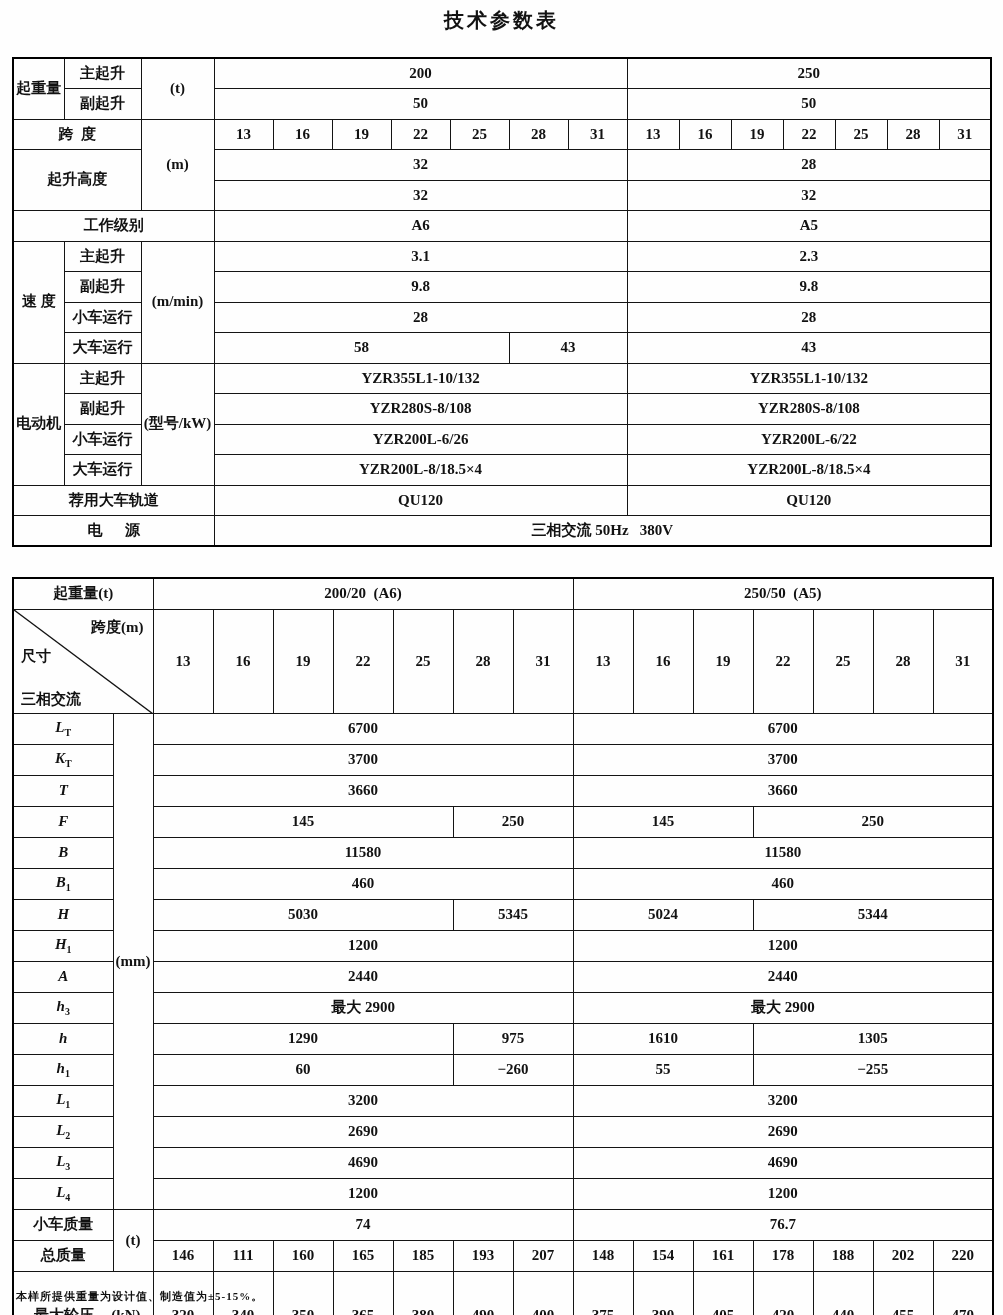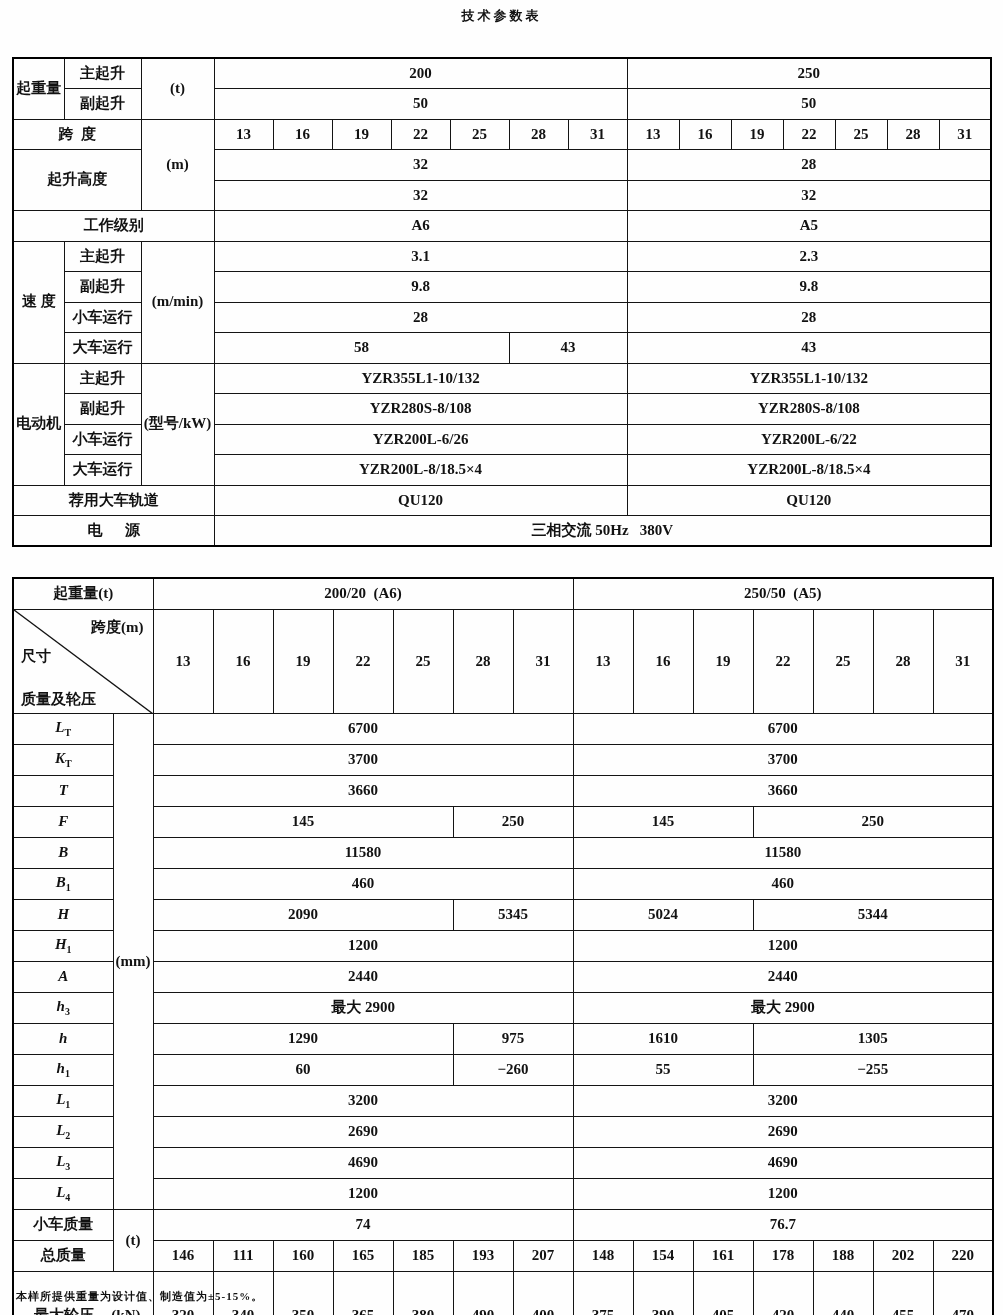--- a/index.html
+++ b/index.html
@@ -9,7 +9,7 @@
     font-family:"Liberation Serif","DejaVu Serif",serif; font-weight:bold;
   }
   .title1 { position:absolute; top:7px; left:0; width:100%; text-align:center;
-            font-size:13px; letter-spacing:3px;font-family:Liberation Mono, monospace; }
+            font-size:20px; letter-spacing:3px;font-family:Liberation Mono, monospace; }
   .title2 { position:absolute; top:553px; left:0; width:100%; text-align:center;
             font-size:17px; letter-spacing:1px; }
   .footnote { position:absolute; top:1289px; left:16px; font-size:11px; letter-spacing:1px; }

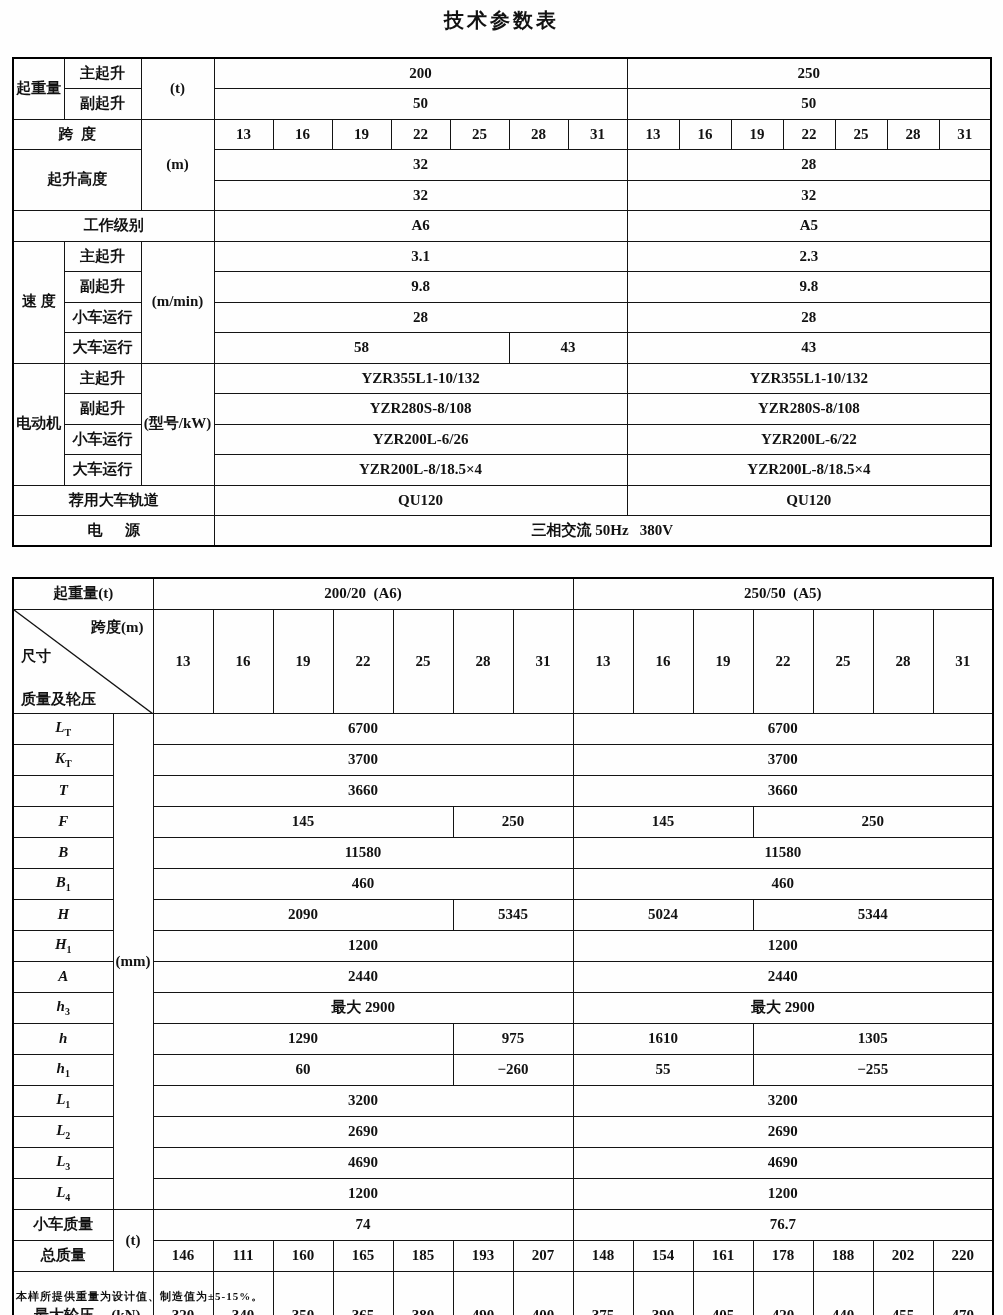--- a/index.html
+++ b/index.html
@@ -197,7 +197,7 @@
             </svg>
           <span class="dt">跨度(m)</span>
           <span class="dm">尺寸</span>
-          <span class="db">质量及轮压</span>
+          <span class="db">三相交流</span>
         </td>
         <td>13</td>
         <td>16</td>

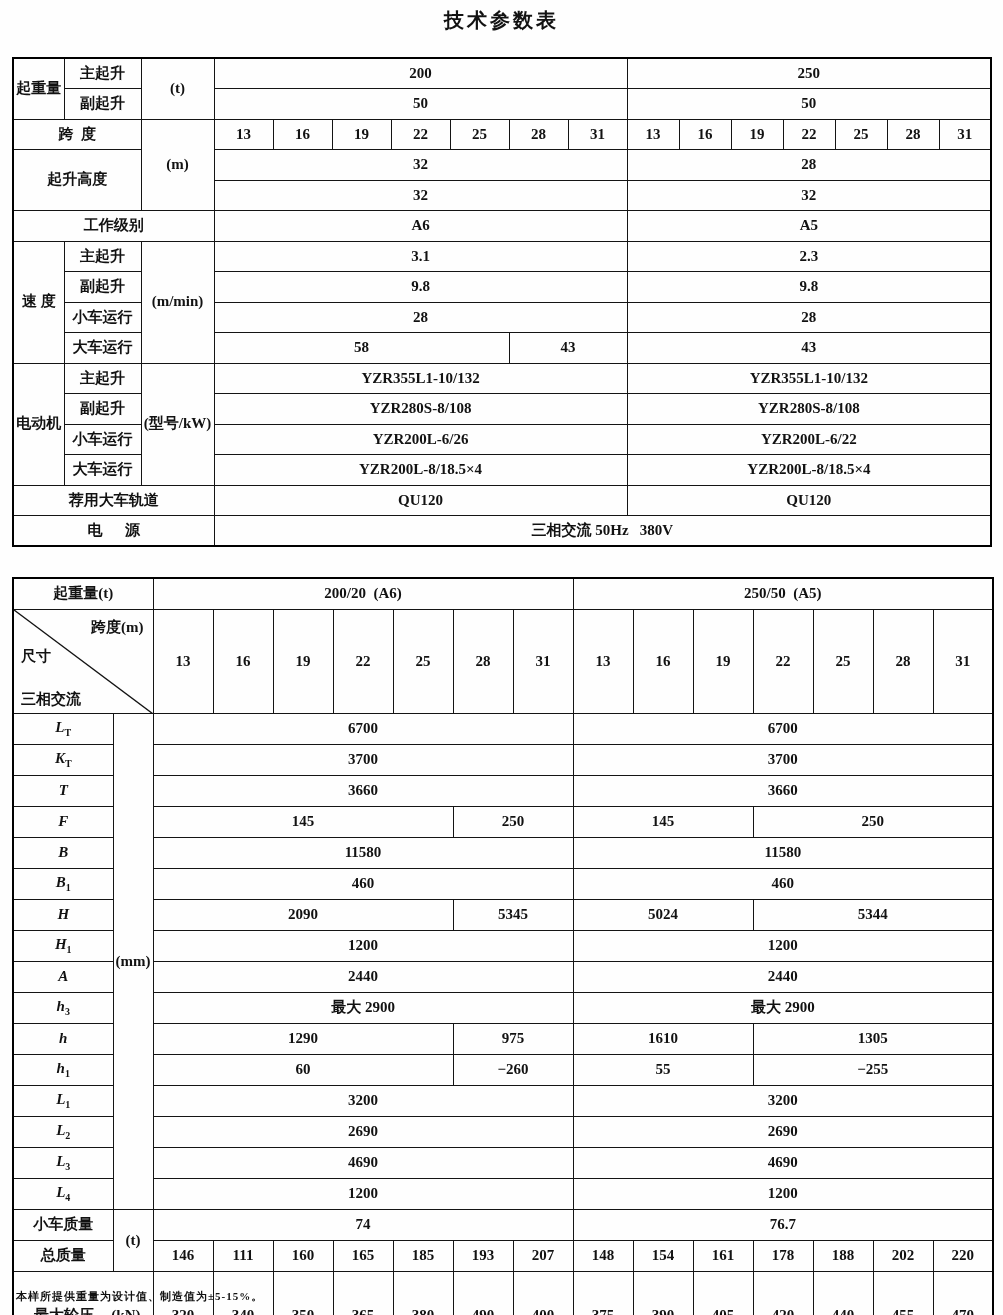--- a/index.html
+++ b/index.html
@@ -249,7 +249,7 @@
       </tr>
       <tr>
         <td><i class="sym">H</i></td>
-        <td colspan="5">2090</td>
+        <td colspan="5">5030</td>
         <td colspan="2">5345</td>
         <td colspan="3">5024</td>
         <td colspan="4">5344</td>

